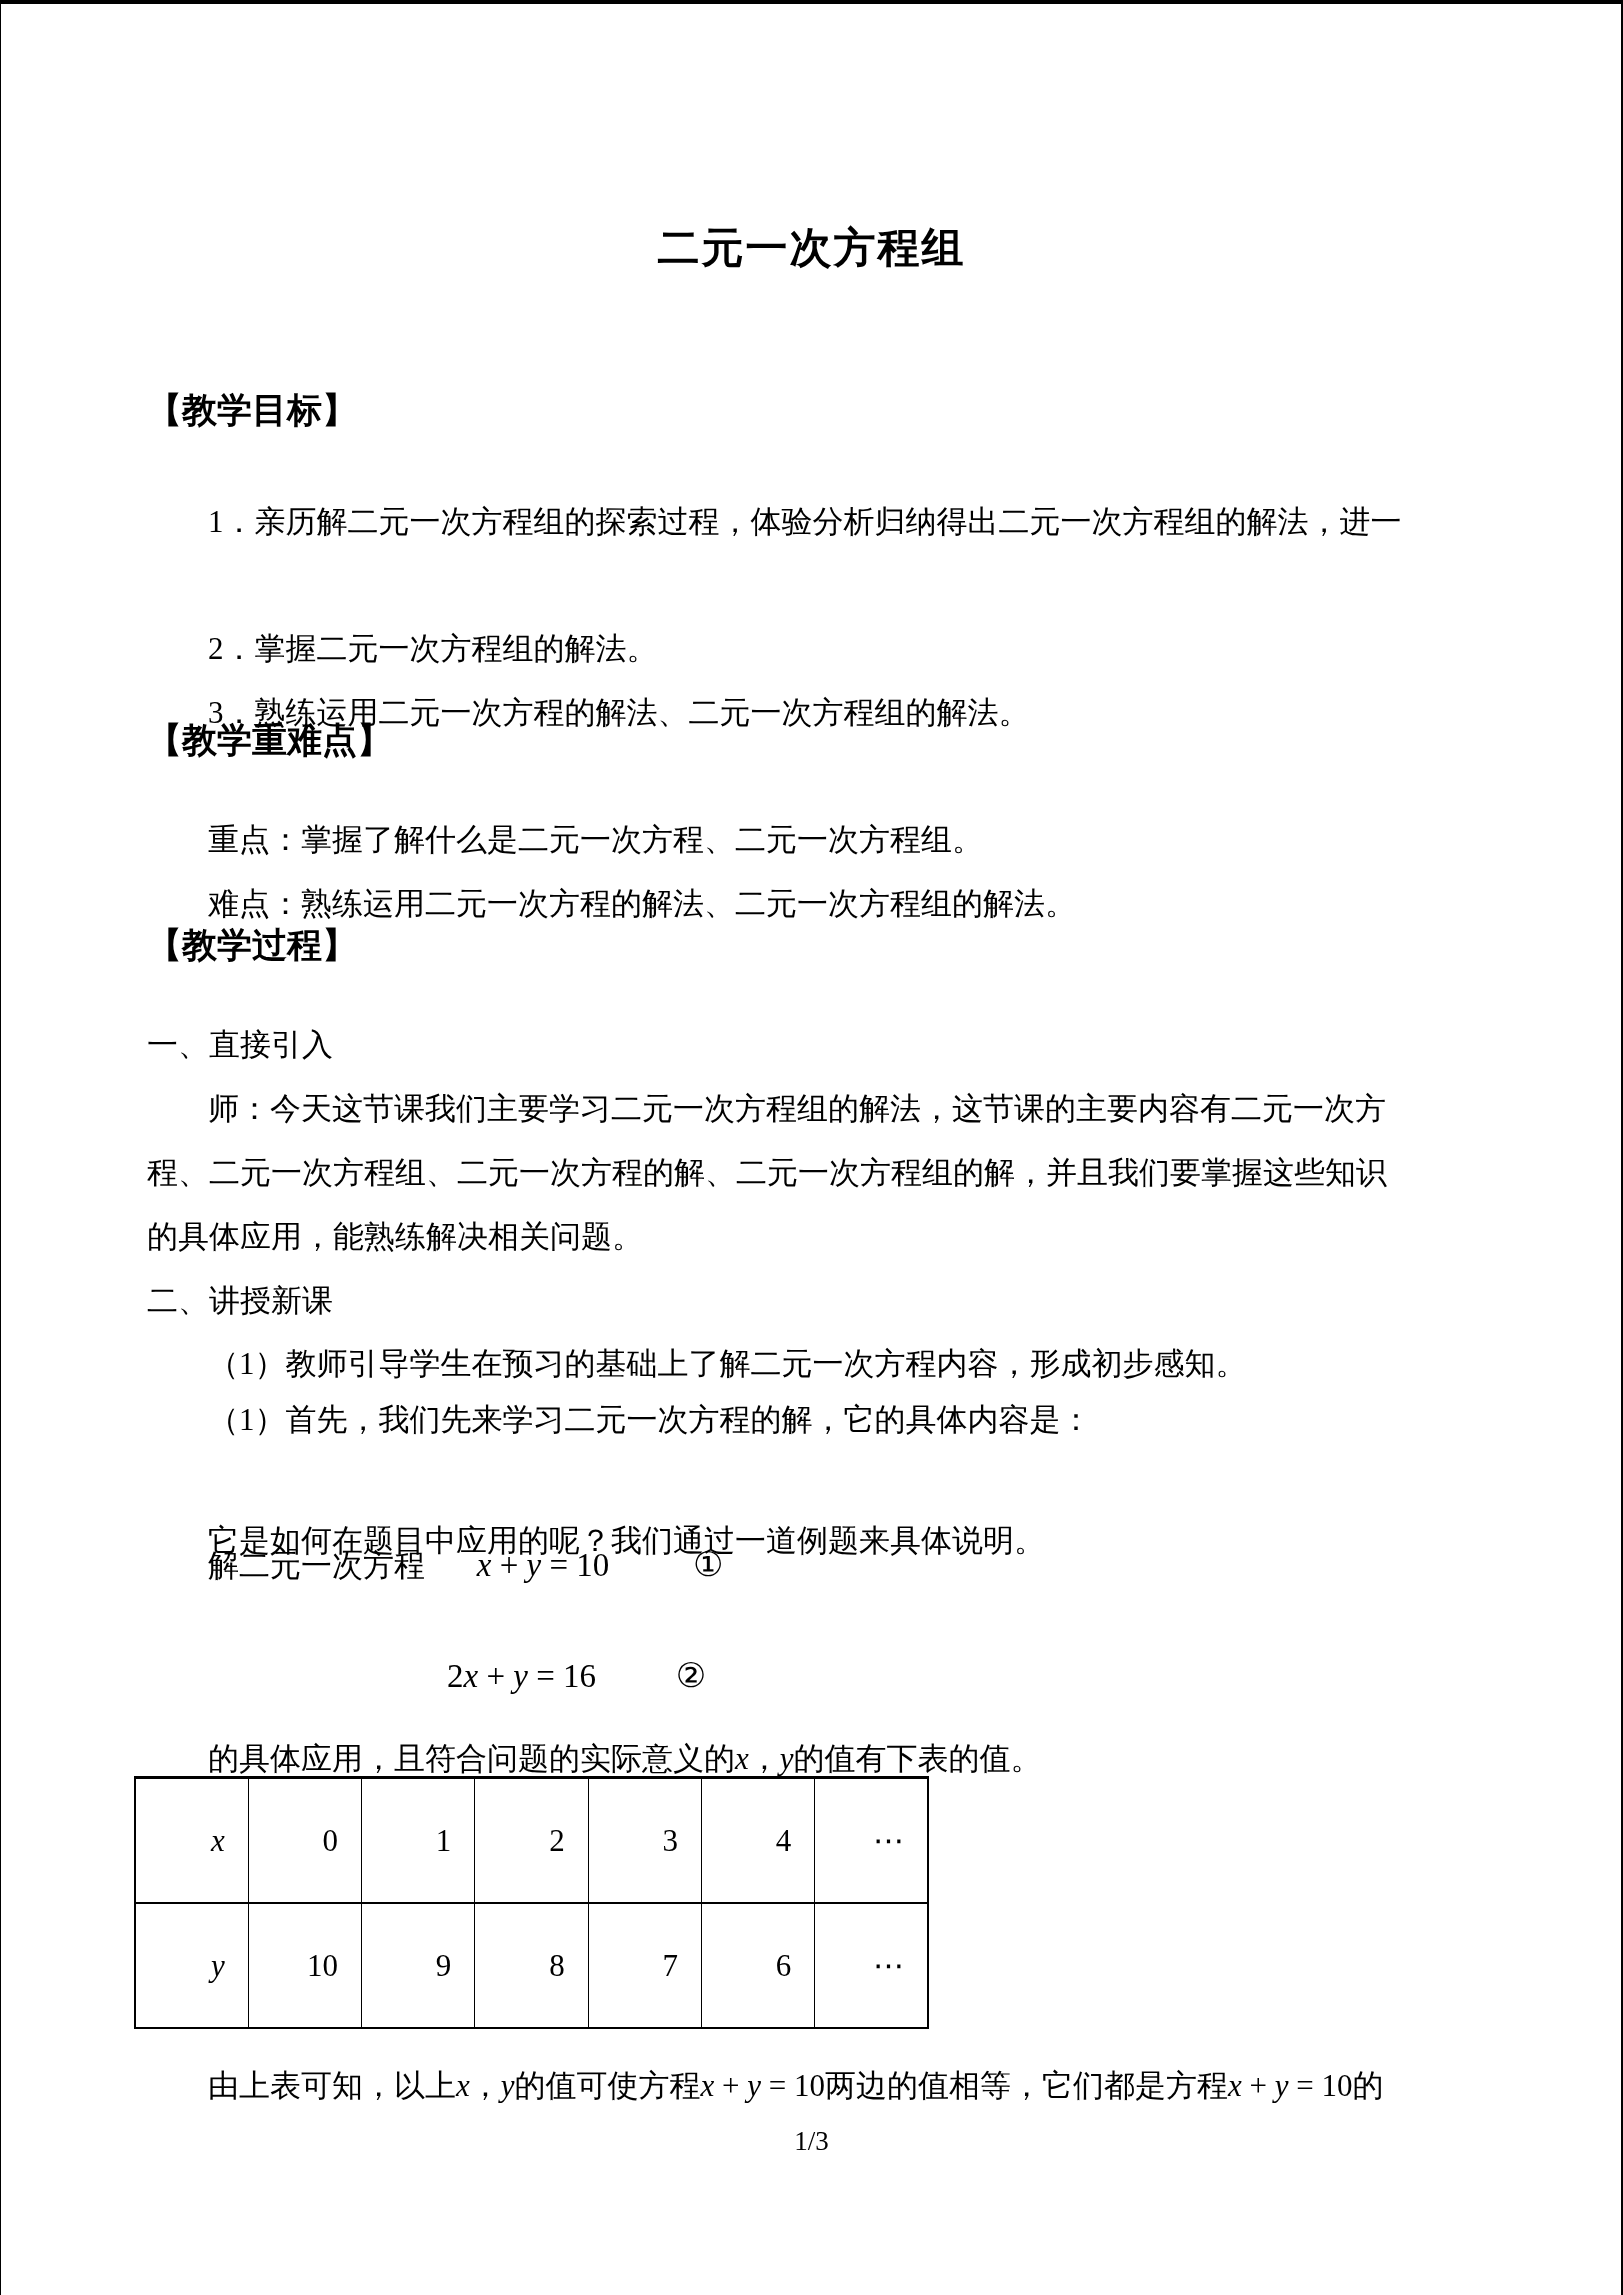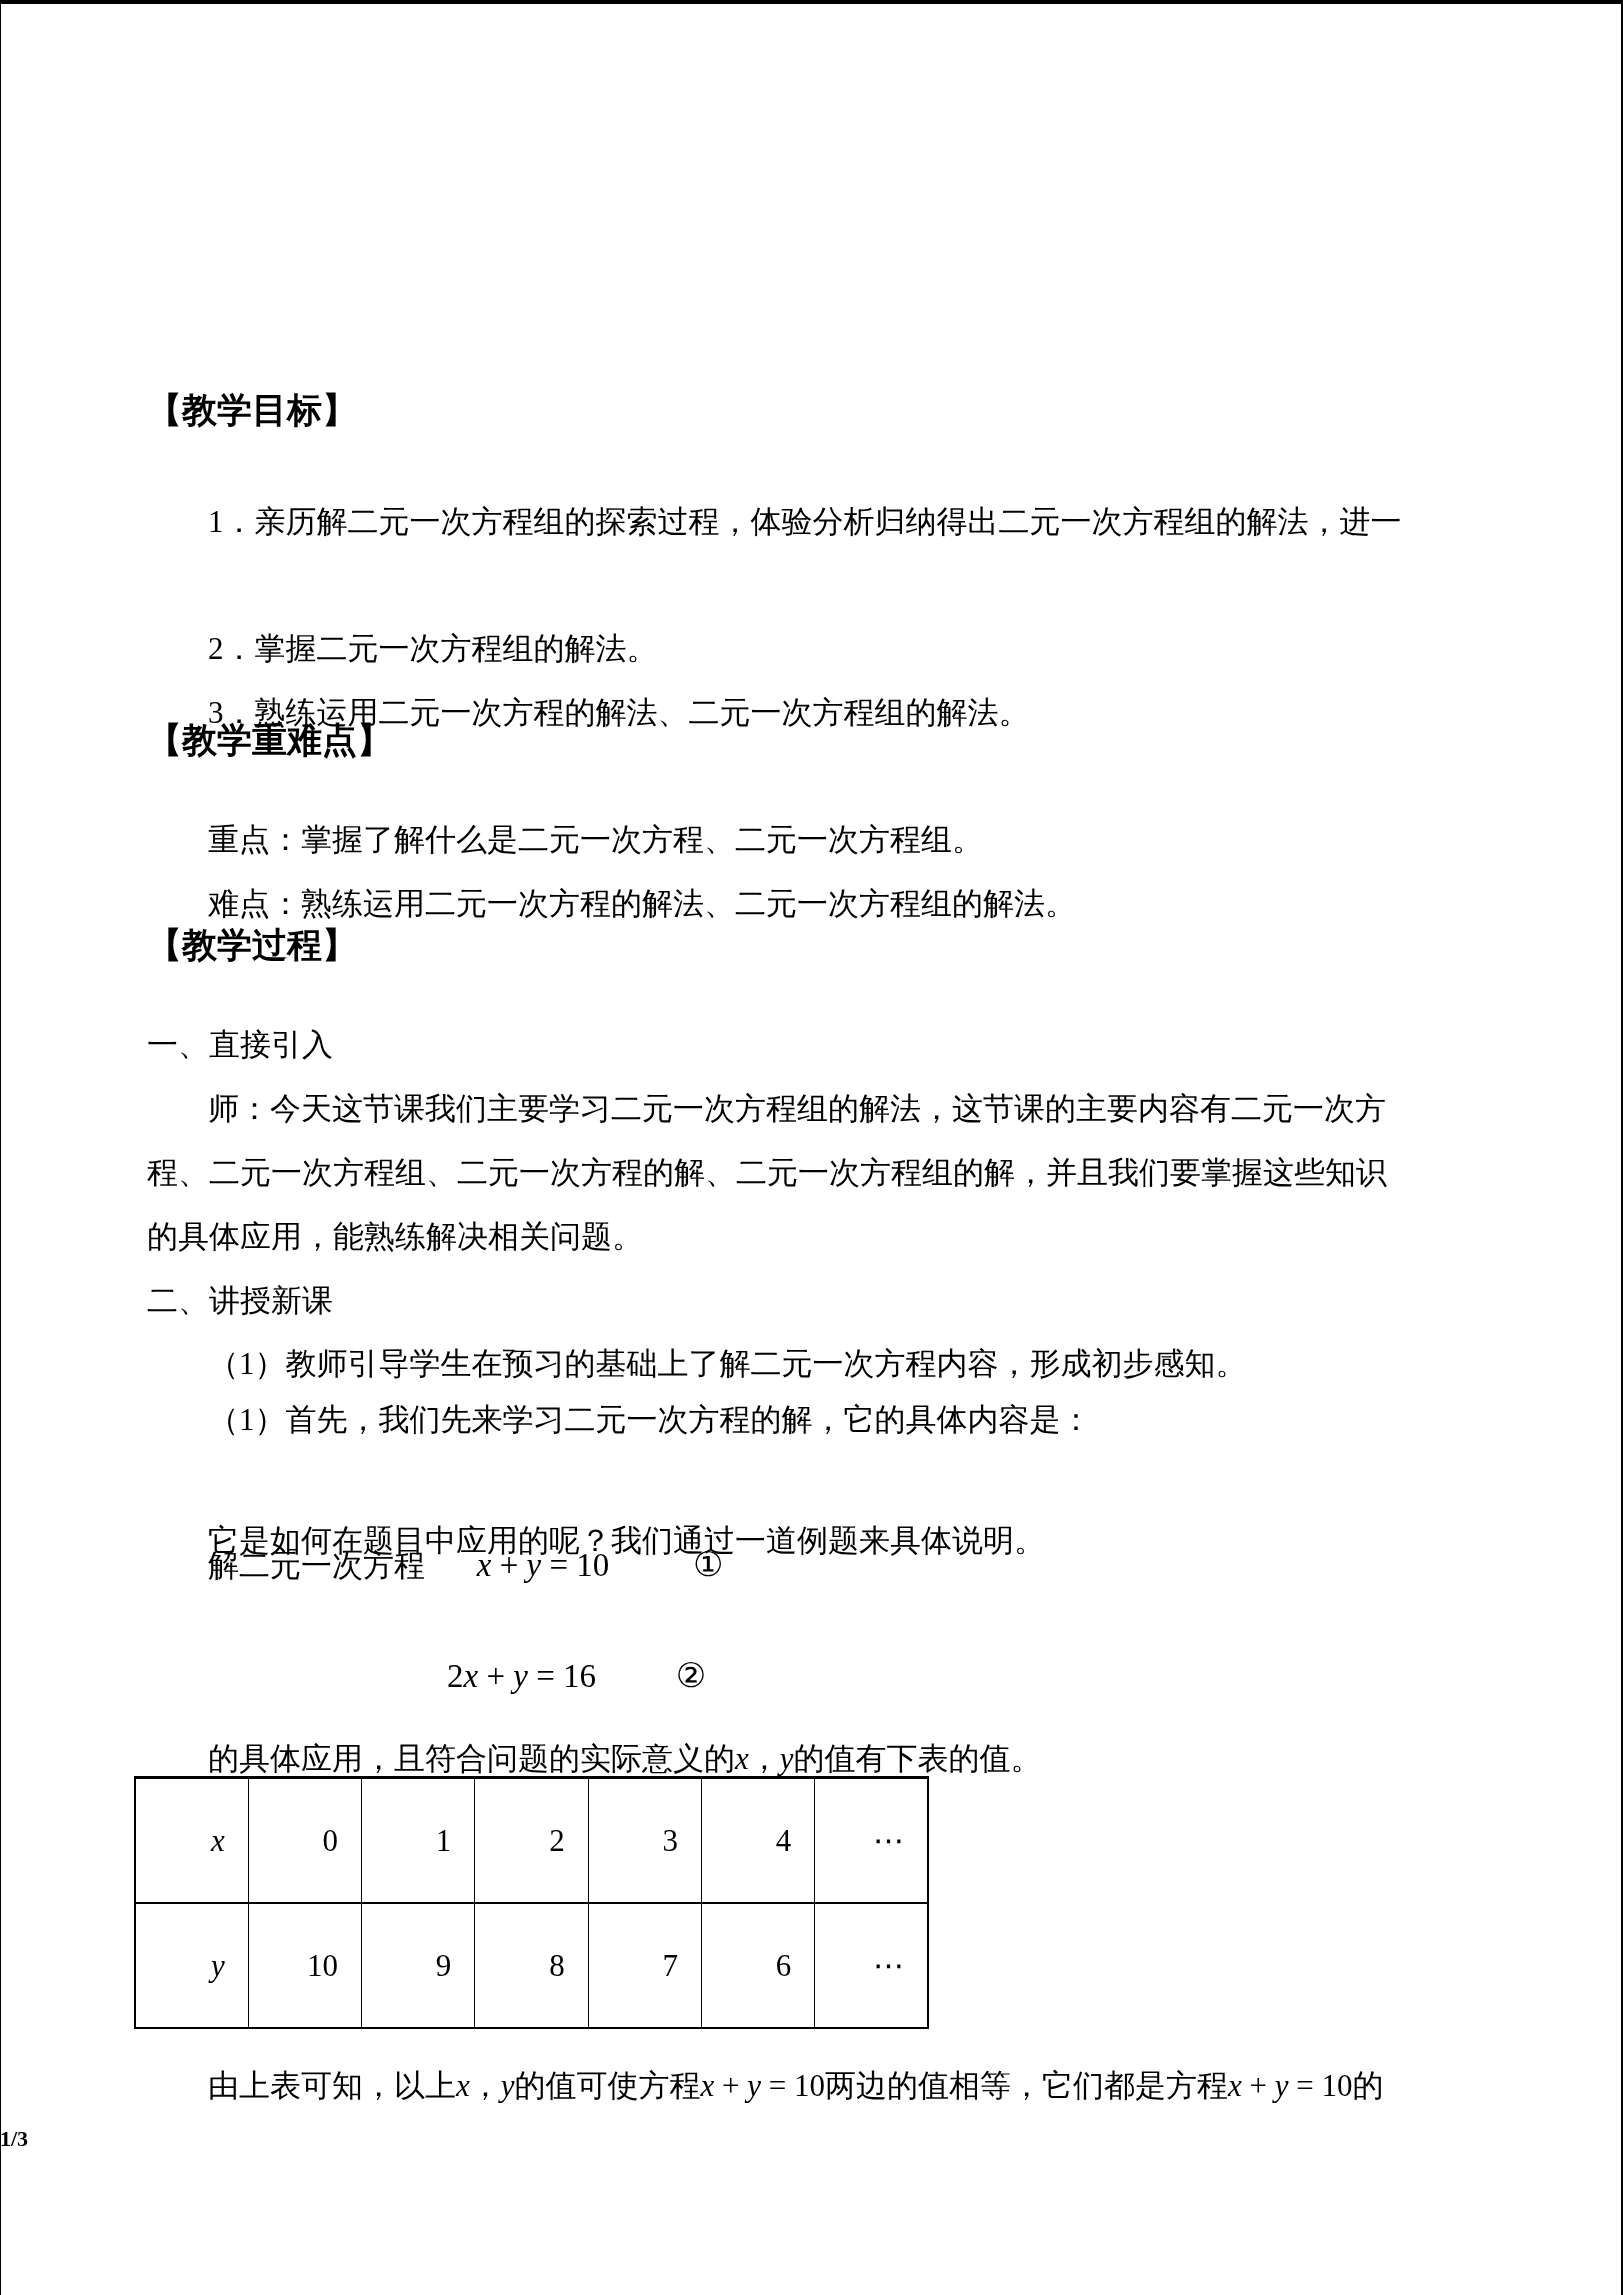--- a/index.html
+++ b/index.html
@@ -89,6 +89,7 @@
   <div class="frame-left"></div>
   <div class="frame-right"></div>
 
+  <div class="doc-title">二元一次方程组</div>
 
   <div class="heading" style="top:387px">【教学目标】</div>
   <div class="line ind" style="top:481px">1．亲历解二元一次方程组的探索过程，体验分析归纳得出二元一次方程组的解法，进一</div>

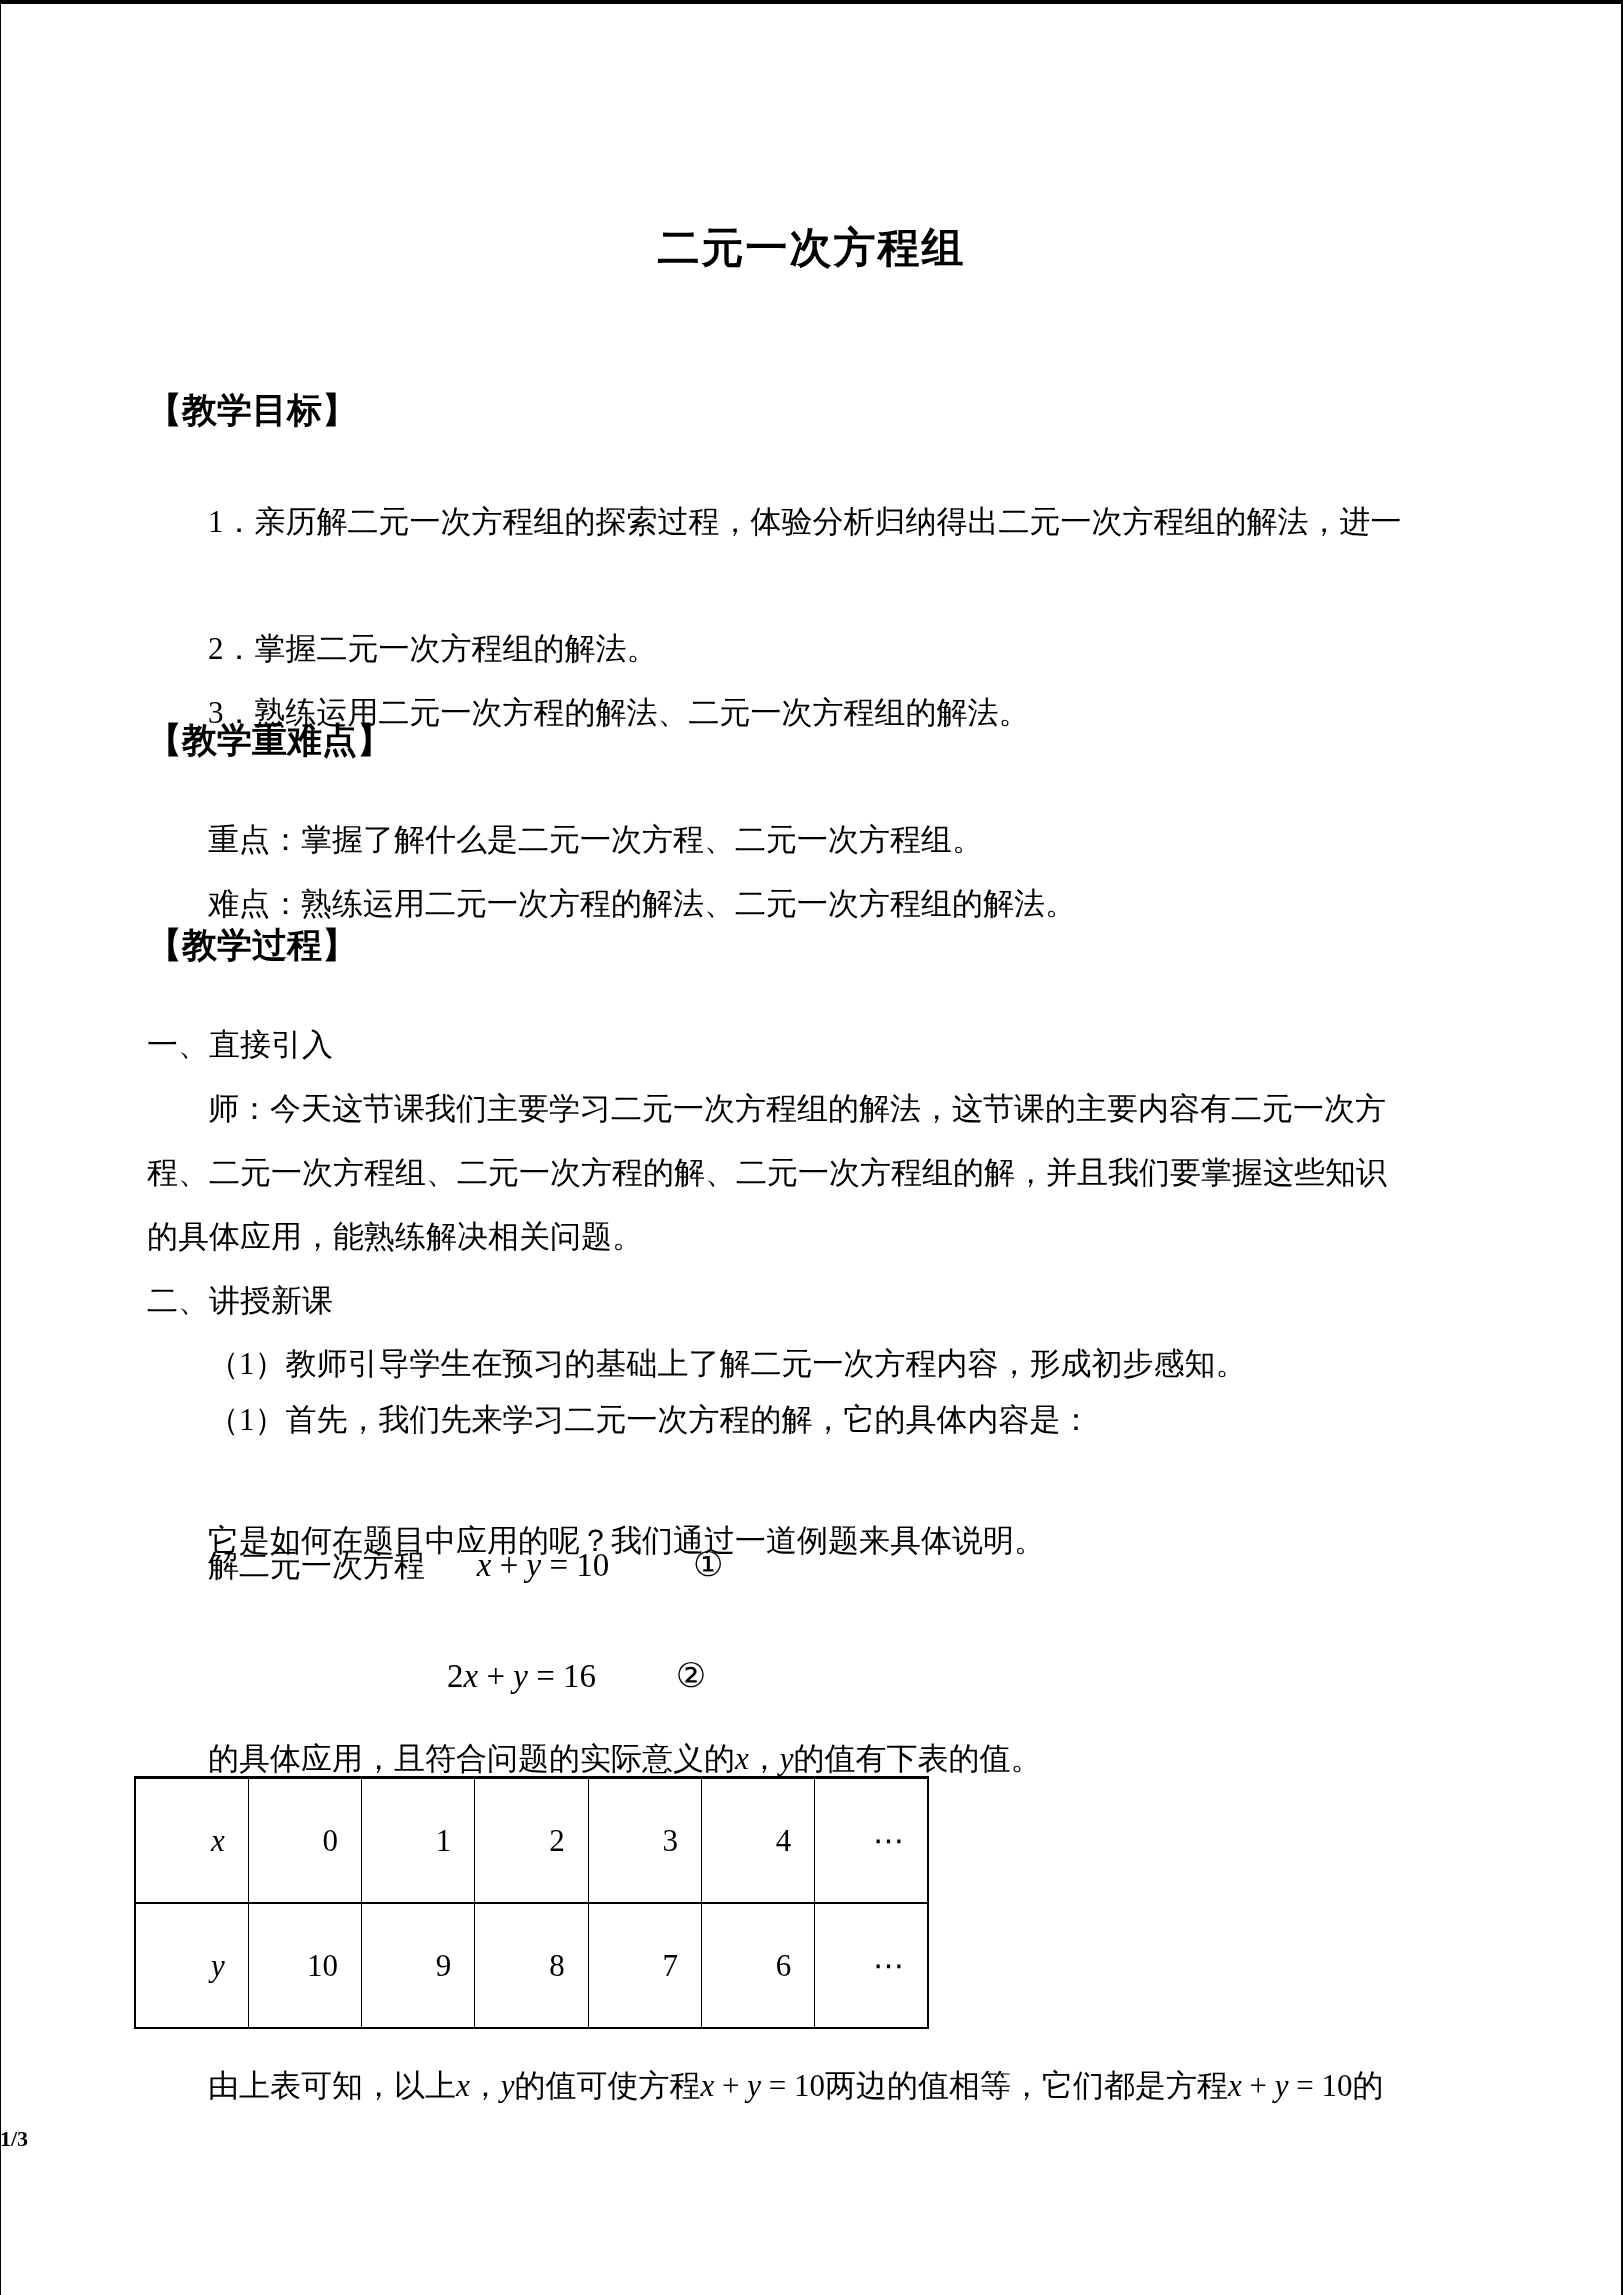--- a/index.html
+++ b/index.html
@@ -76,9 +76,9 @@
   .footer {
     position: absolute;
     top: 2126px; left: 0; width: 100%;
-    font-size: 22px;
+    text-align: center;
+    font-size: 27px;
     white-space: nowrap;
-    font-weight: bold;
   }
 </style>
 </head>

